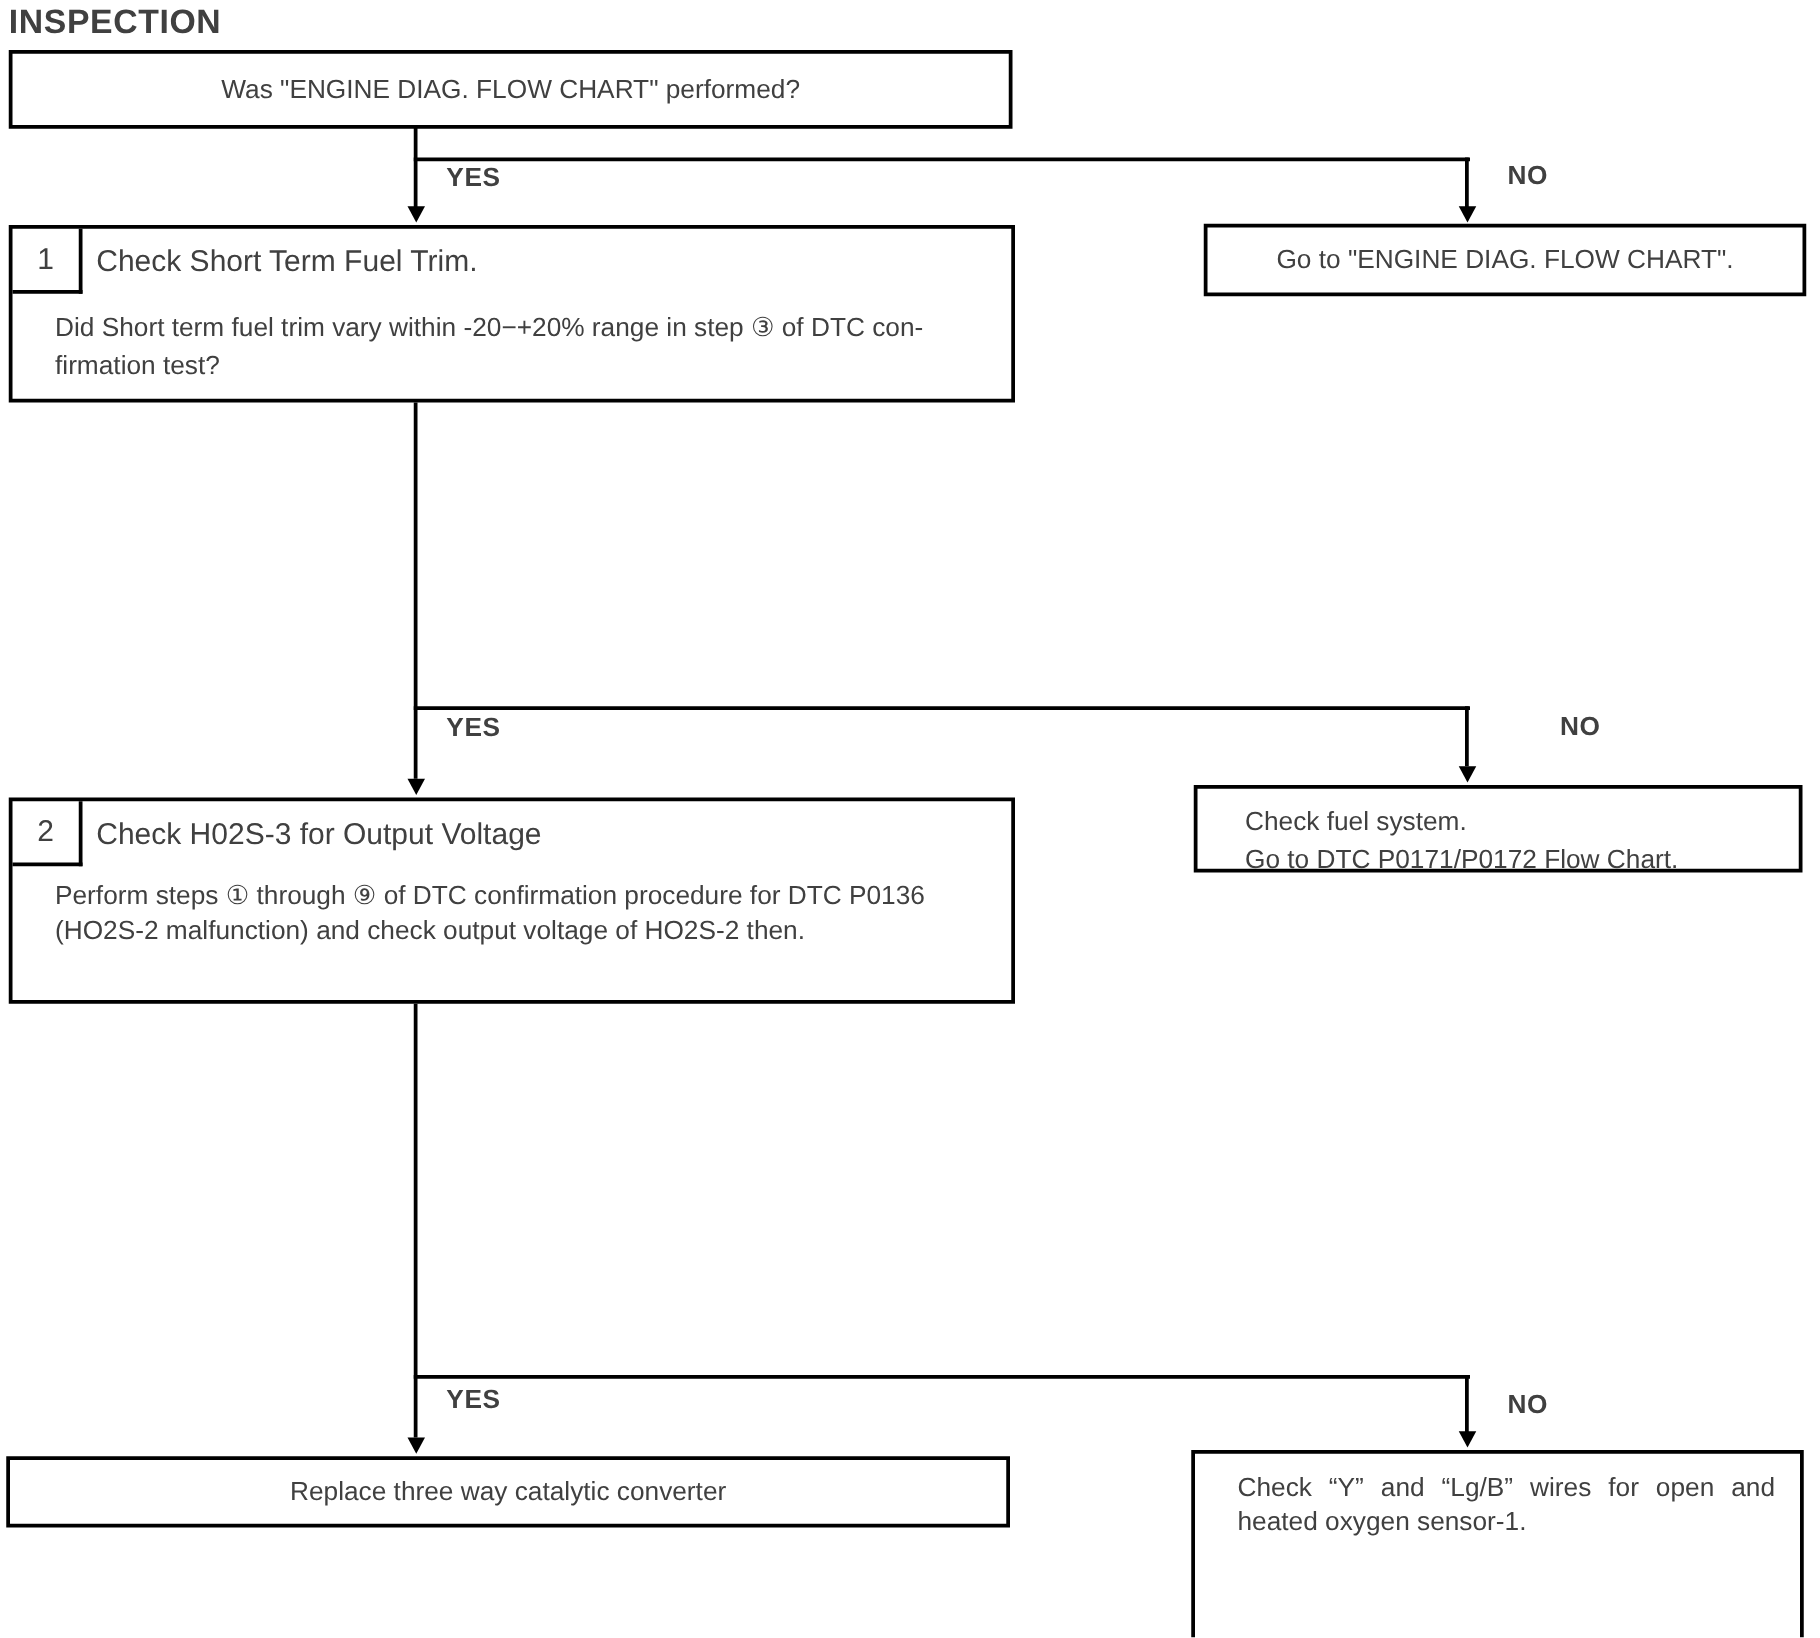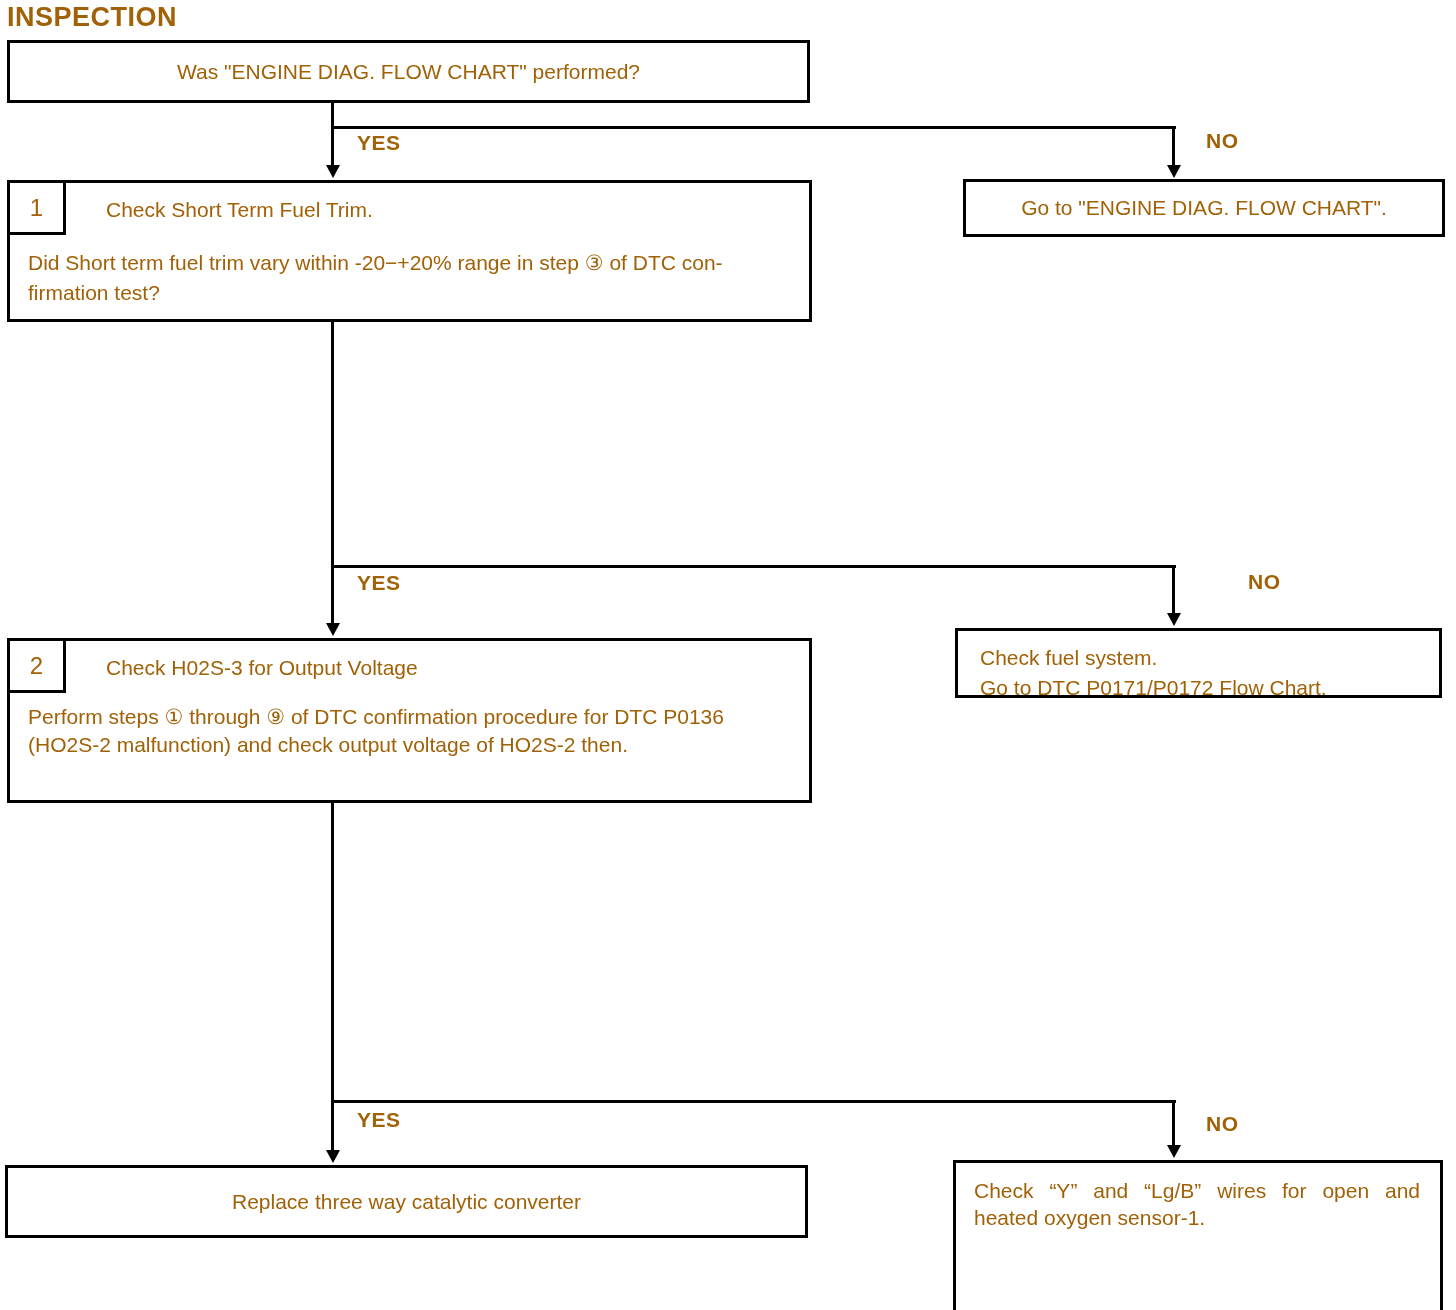--- a/index.html
+++ b/index.html
@@ -9,7 +9,7 @@
     height:1310px;
     background:#ffffff;
     font-family:"Liberation Sans", sans-serif;
-    color:#a16207;
+    color:#404040;
     overflow:hidden;
   }
   .heading{

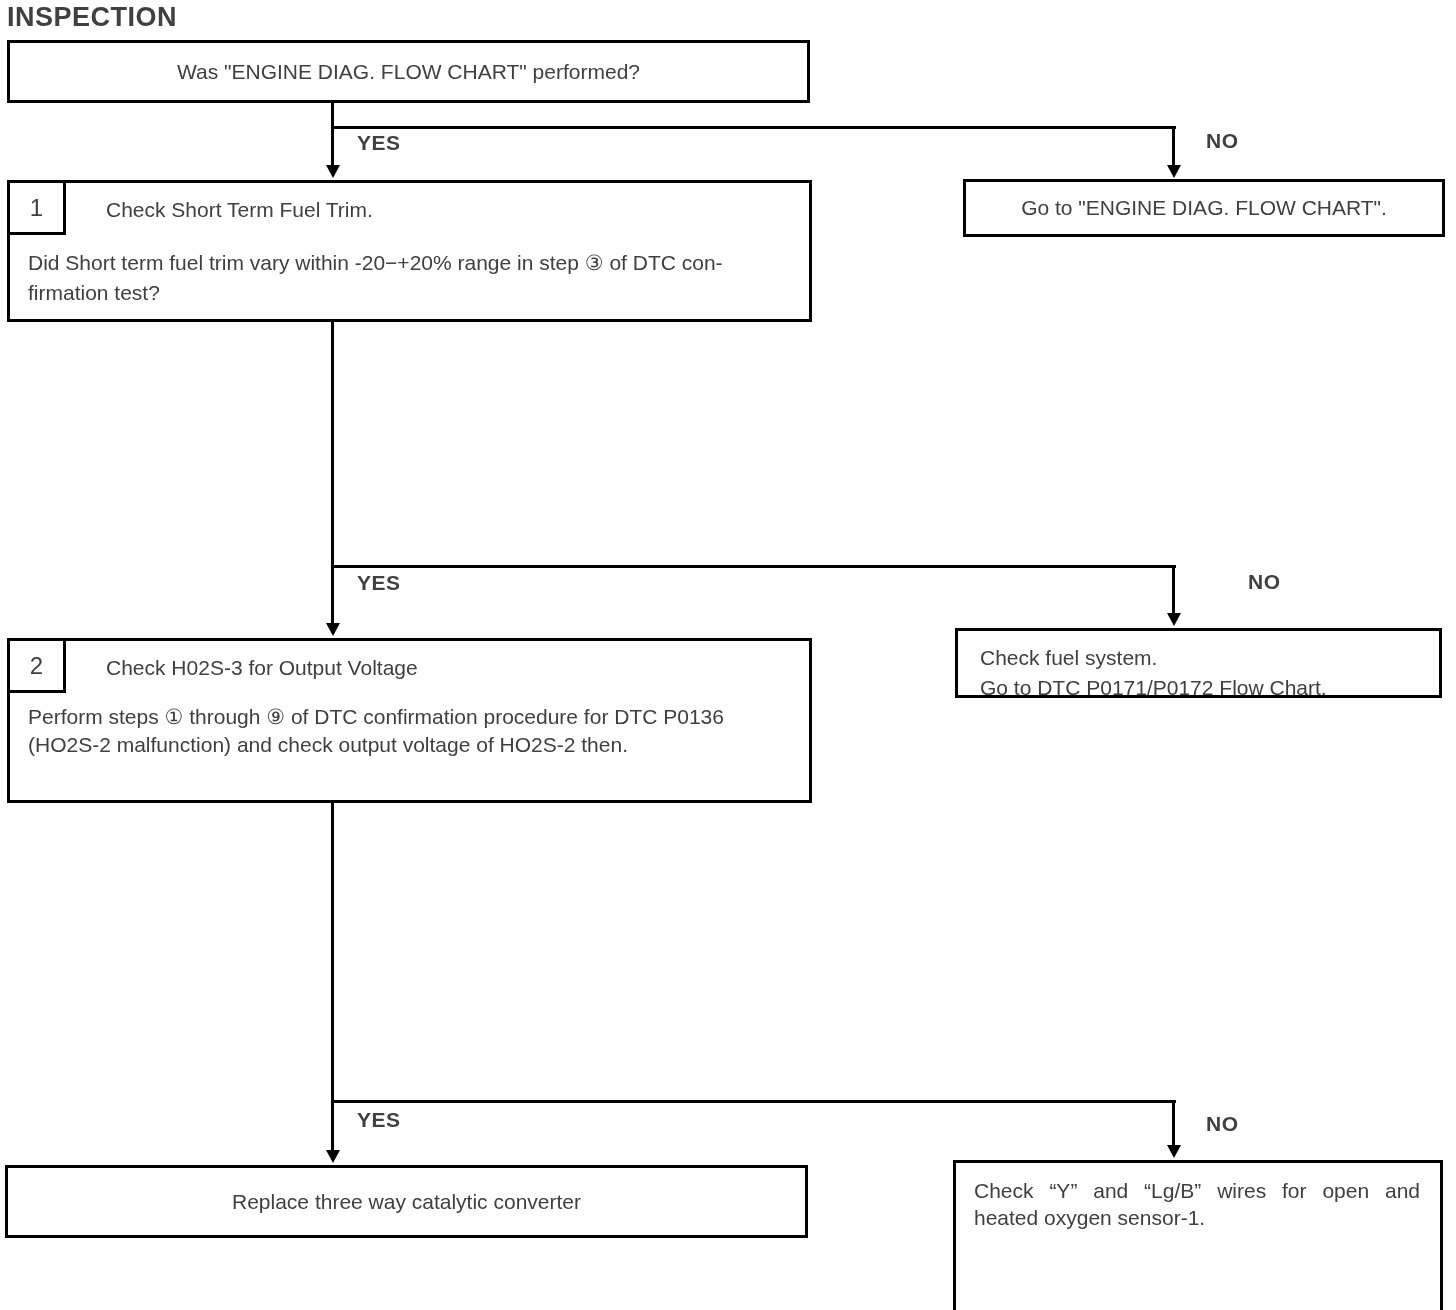--- a/index.html
+++ b/index.html
@@ -44,8 +44,8 @@
   }
   .step-title{
     position:absolute;
-    left:96px;top:13px;
-    font-size:21px;
+    left:67px;top:13px;
+    font-size:24px;
     white-space:nowrap;
   }
   .step-body{

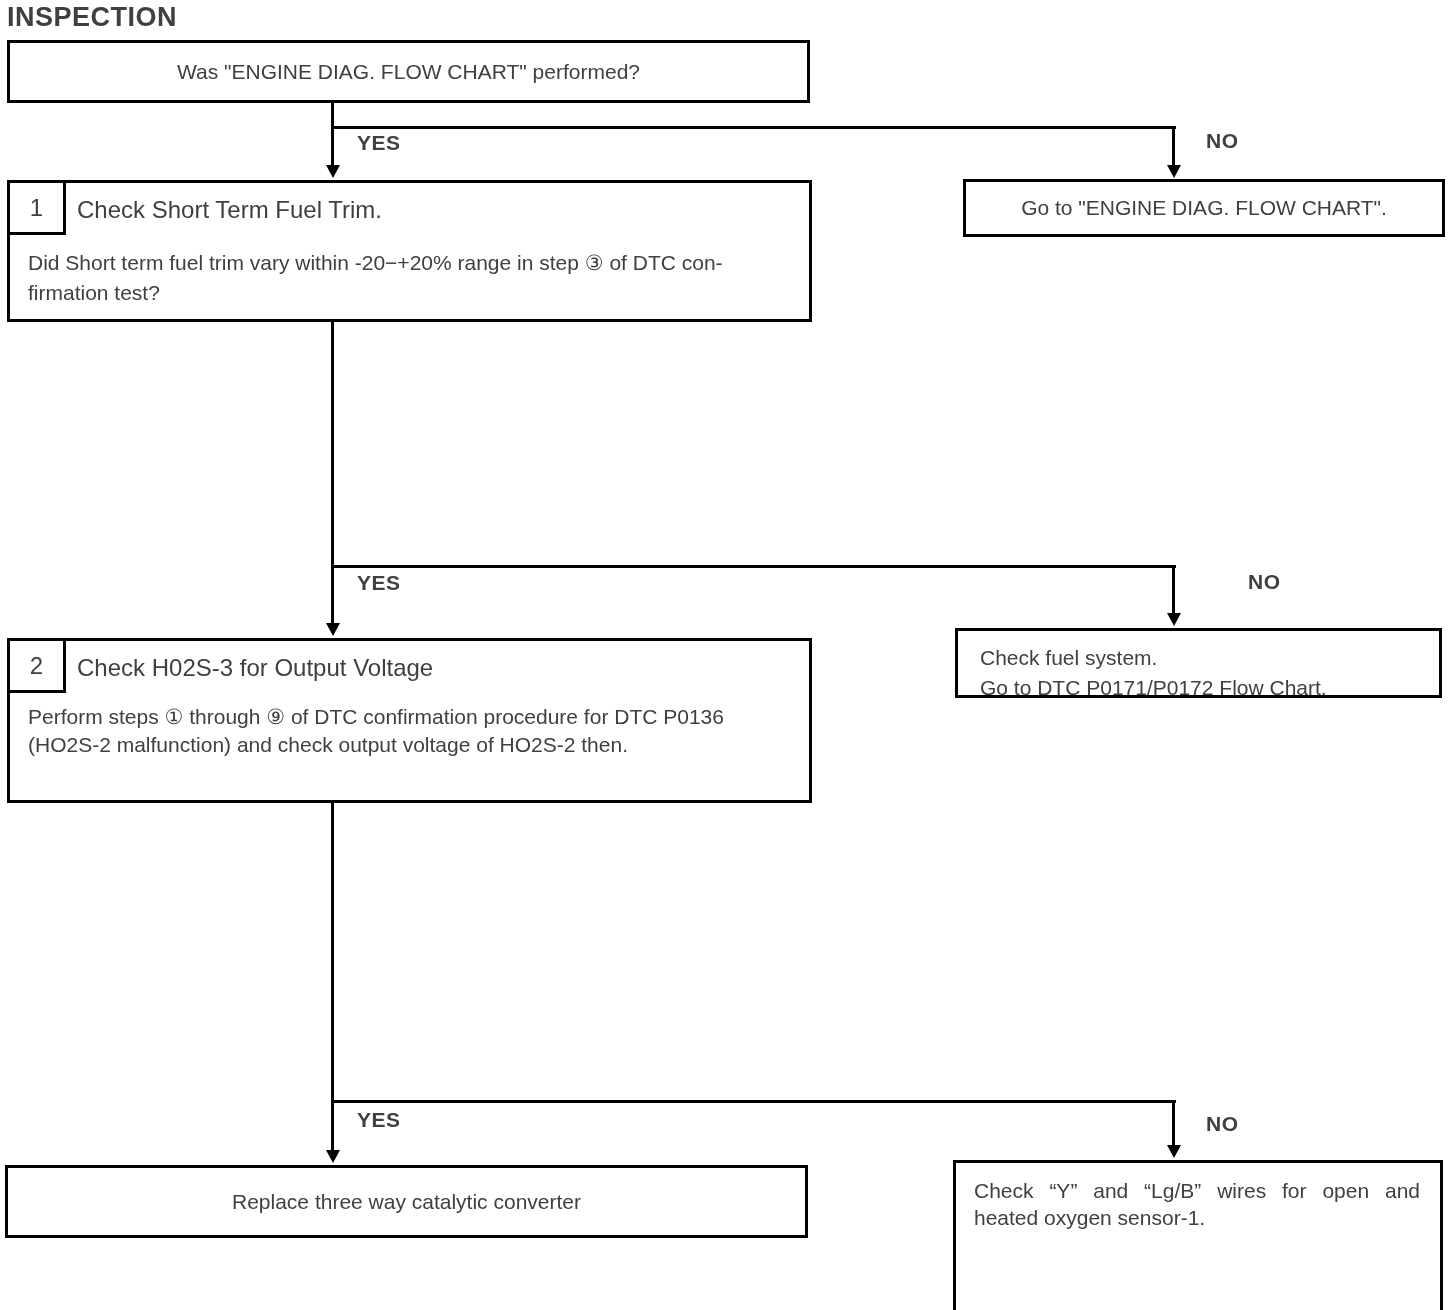--- a/index.html
+++ b/index.html
@@ -70,7 +70,7 @@
     font-weight:bold;
     letter-spacing:0.5px;
   }
-  .textline{display:block;}
+  .textline{display:block;margin-left:16px;}
   .jline{text-align:justify;text-align-last:justify;}
 </style>
 </head>

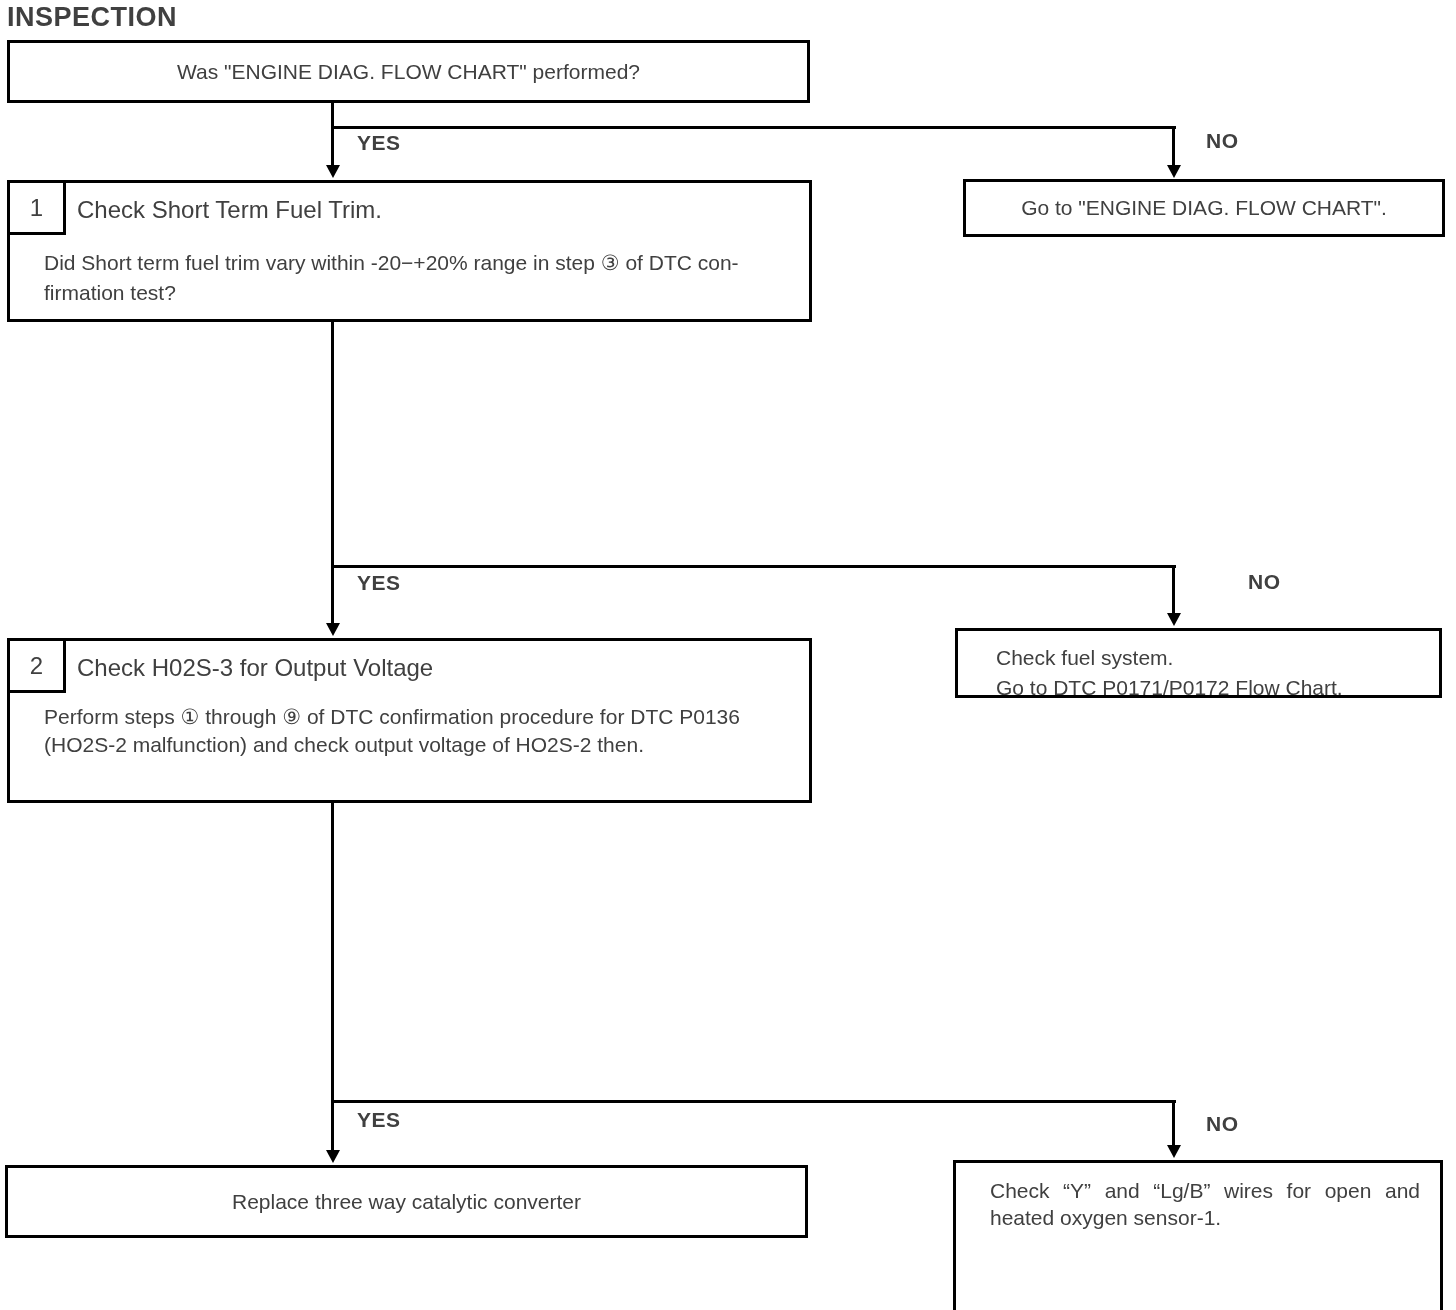--- a/index.html
+++ b/index.html
@@ -135,7 +135,7 @@
   <div class="branch-label" style="left:357px;top:1108px;">YES</div>
   <div class="branch-label" style="left:1206px;top:1112px;">NO</div>
 
-  <div class="box center" style="left:5px;top:1165px;width:803px;height:73px;">
+  <div class="box center" style="left:5px;top:1165px;width:803px;height:57px;">
     <span>Replace three way catalytic converter</span>
   </div>
 

